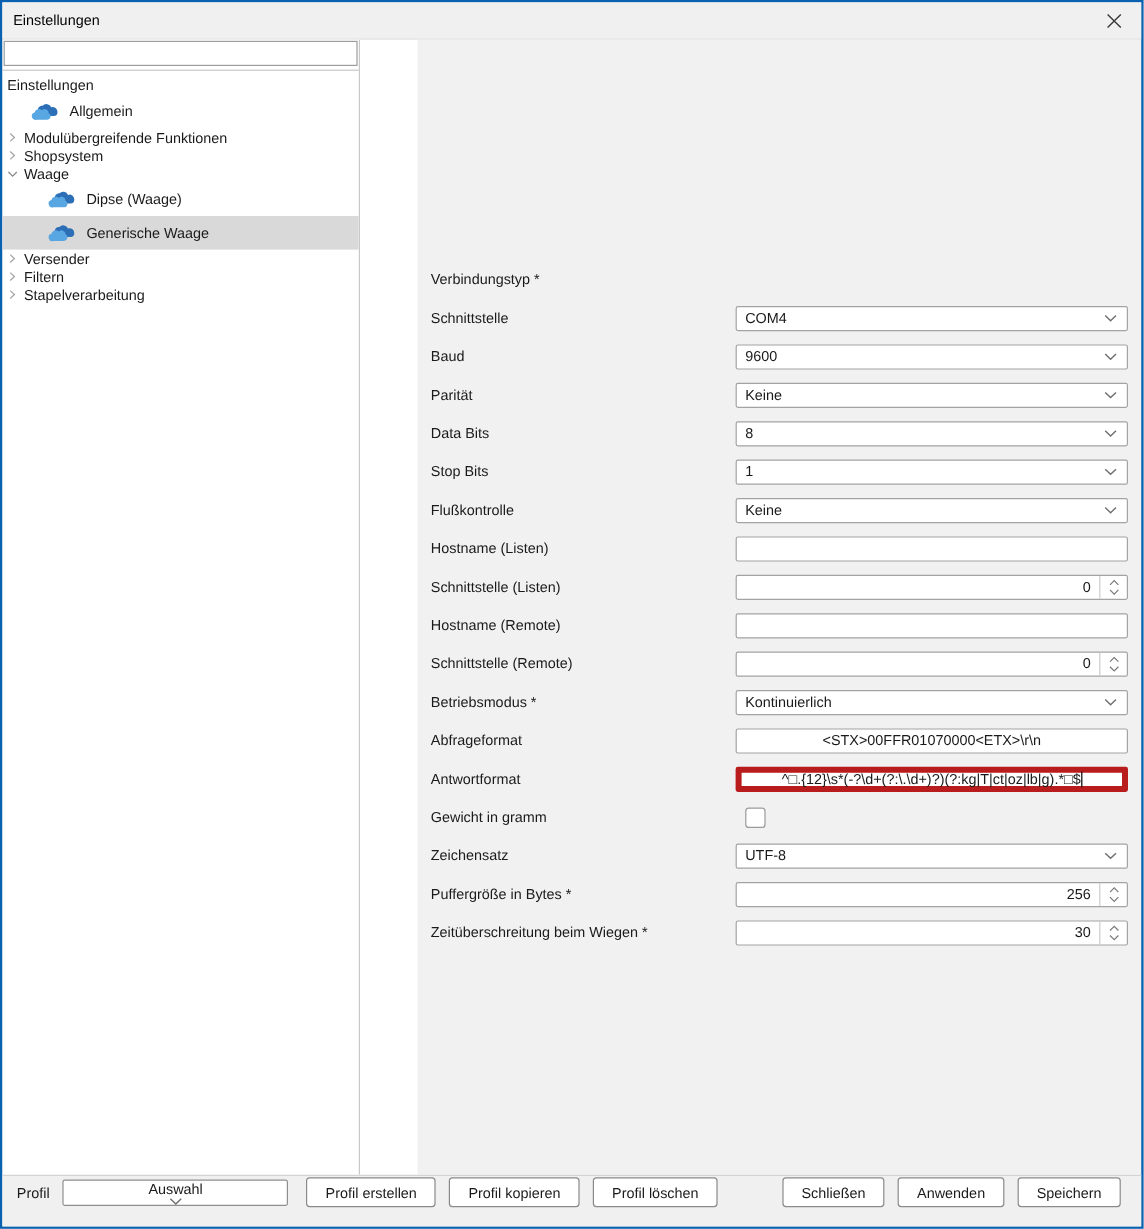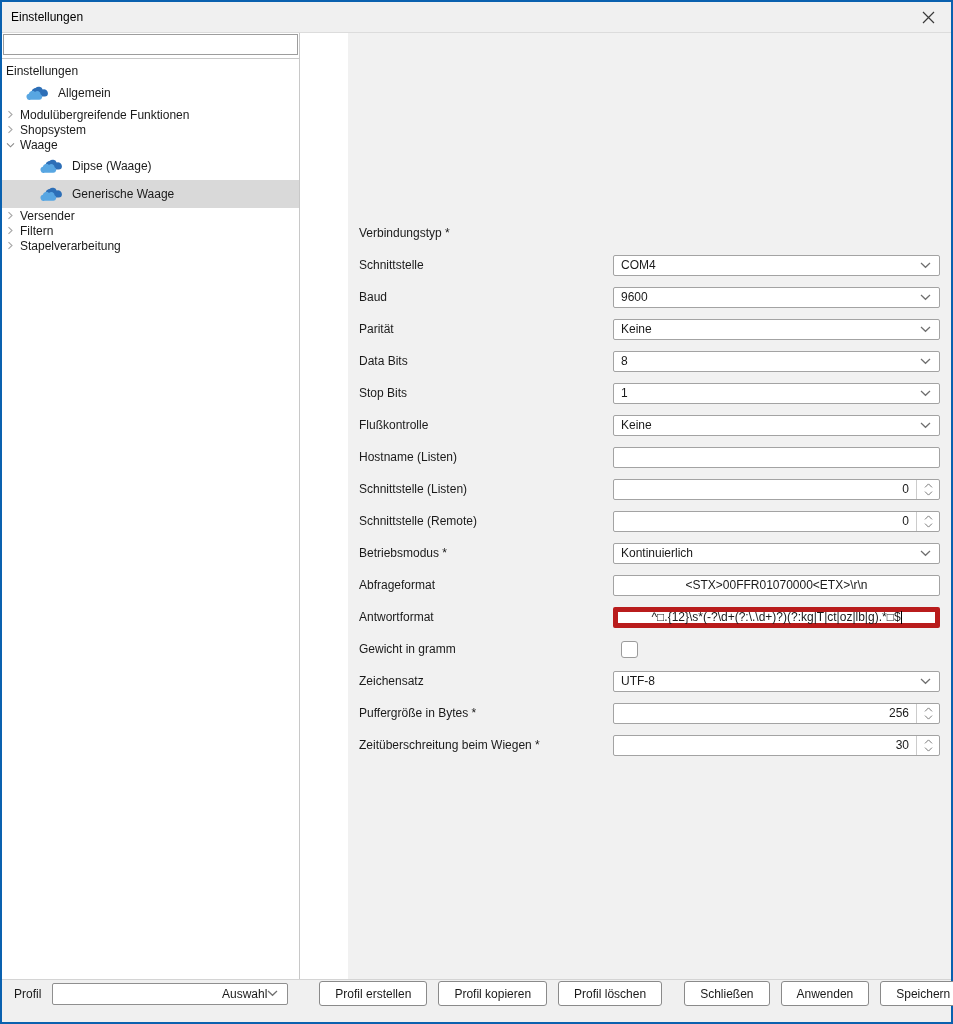--- a/index.html
+++ b/index.html
@@ -235,6 +235,12 @@
                 <path d="M1 9.6l3.5 3.5L8 9.6" fill="none" stroke="#7a7a7a" stroke-width="1"></path>
               </svg>
             </span>
+          </div>
+        </div>
+        <div class="form-row">
+          <div class="form-label">Hostname (Remote)</div>
+          <div class="control textbox">
+            <span class="val-text"></span>
           </div>
         </div>
         <div class="form-row">

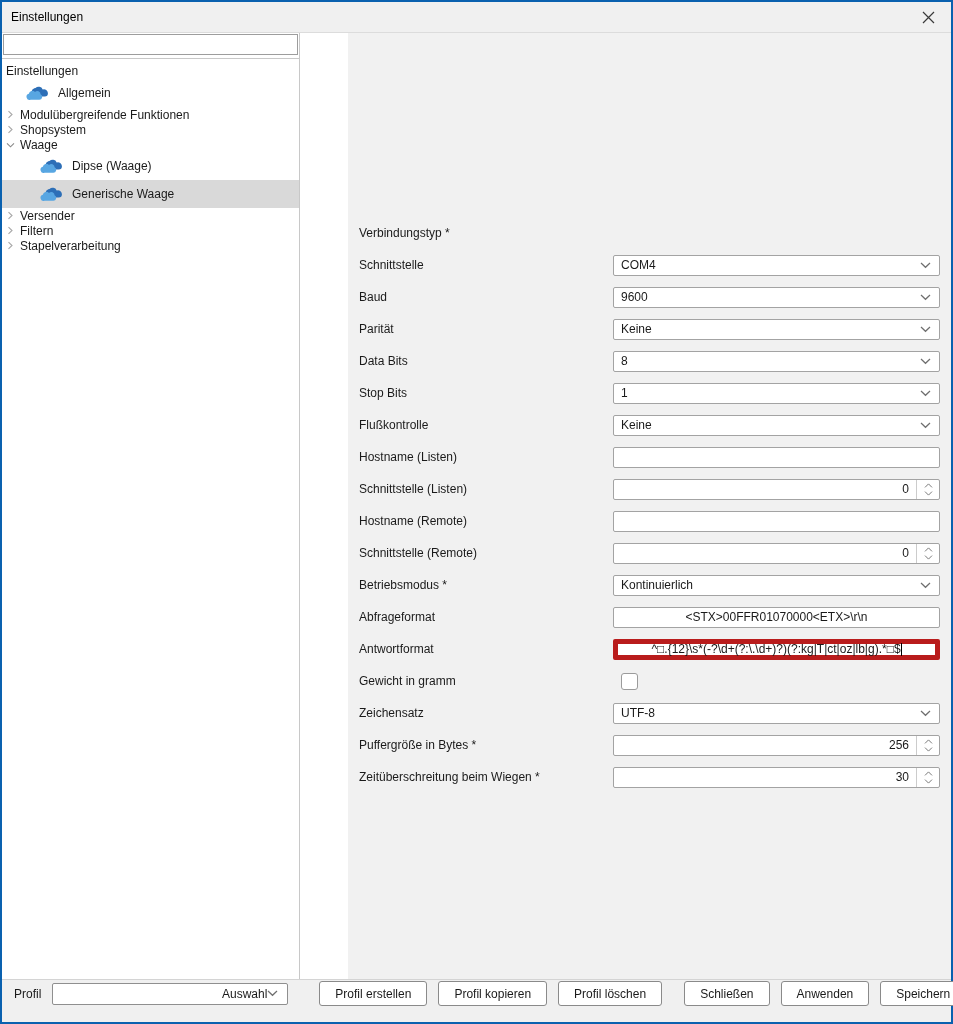--- a/index.html
+++ b/index.html
@@ -44,7 +44,7 @@
   
   .footer { height:43px; background:#f0f0f0; border-top:1px solid #d4d4d4; display:flex; align-items:center; padding:0 17px 15px 12px; gap:11px; flex-shrink:0; }
   .profile-label { margin-right:0; }
-  .profile-select { width:236px; height:22px; background:#fff; border:1px solid #8f8f8f; border-radius:2px; display:flex; align-items:center; justify-content:flex-end; padding:0 9px; flex-shrink:0; }
+  .profile-select { width:188px; height:22px; background:#fff; border:1px solid #8f8f8f; border-radius:2px; display:flex; align-items:center; justify-content:flex-start; padding:0 9px; flex-shrink:0;flex-direction:column; }
   .btn { height:25px; padding:0 15px; background:#fff; border:1px solid #8a8a8a; border-radius:3px; font-family:"Liberation Sans",sans-serif; font-size:12px; color:#1a1a1a; display:inline-flex; align-items:center; white-space:nowrap; }
   .btn.first-left { margin-left:20px; }
   .spacer { flex:1; }

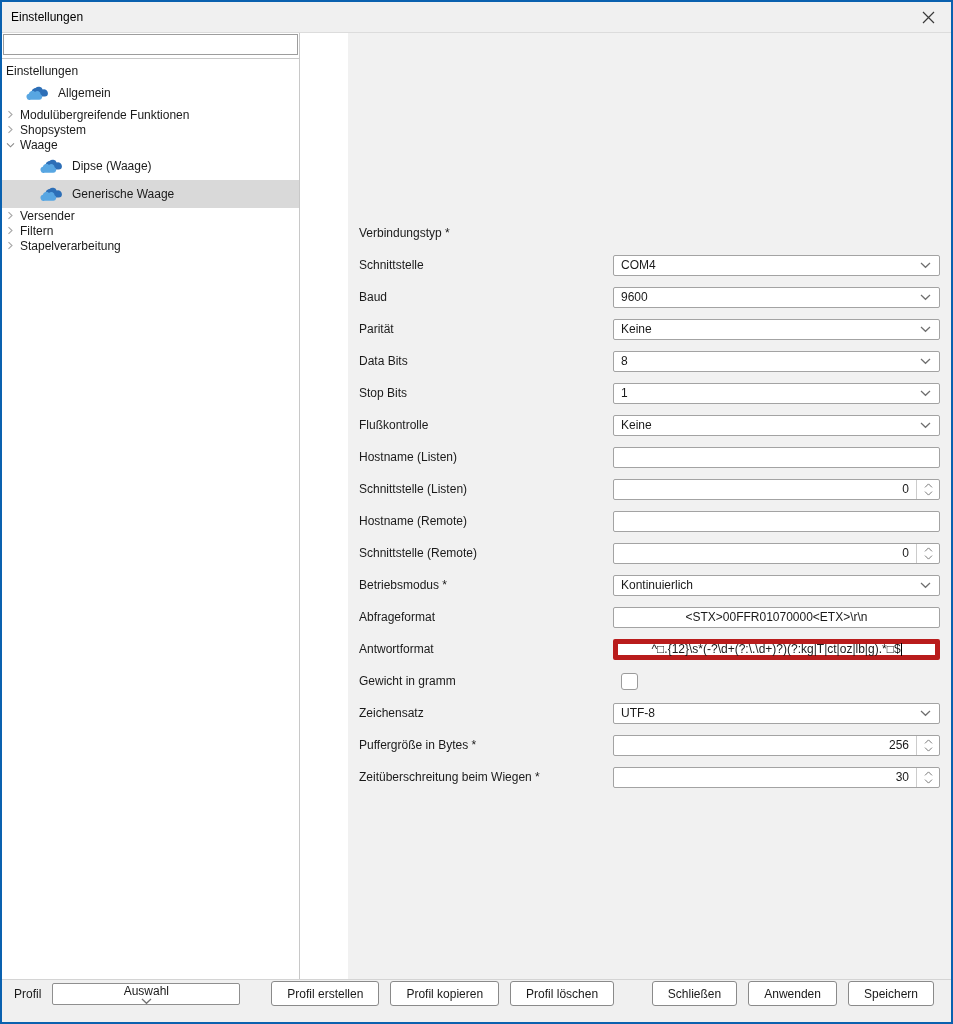--- a/index.html
+++ b/index.html
@@ -46,7 +46,7 @@
   .profile-label { margin-right:0; }
   .profile-select { width:188px; height:22px; background:#fff; border:1px solid #8f8f8f; border-radius:2px; display:flex; align-items:center; justify-content:flex-start; padding:0 9px; flex-shrink:0;flex-direction:column; }
   .btn { height:25px; padding:0 15px; background:#fff; border:1px solid #8a8a8a; border-radius:3px; font-family:"Liberation Sans",sans-serif; font-size:12px; color:#1a1a1a; display:inline-flex; align-items:center; white-space:nowrap; }
-  .btn.first-left { margin-left:20px; }
+  .btn.first-left { margin-left:4px; }
   .spacer { flex:1; }
 </style>
 </head>

